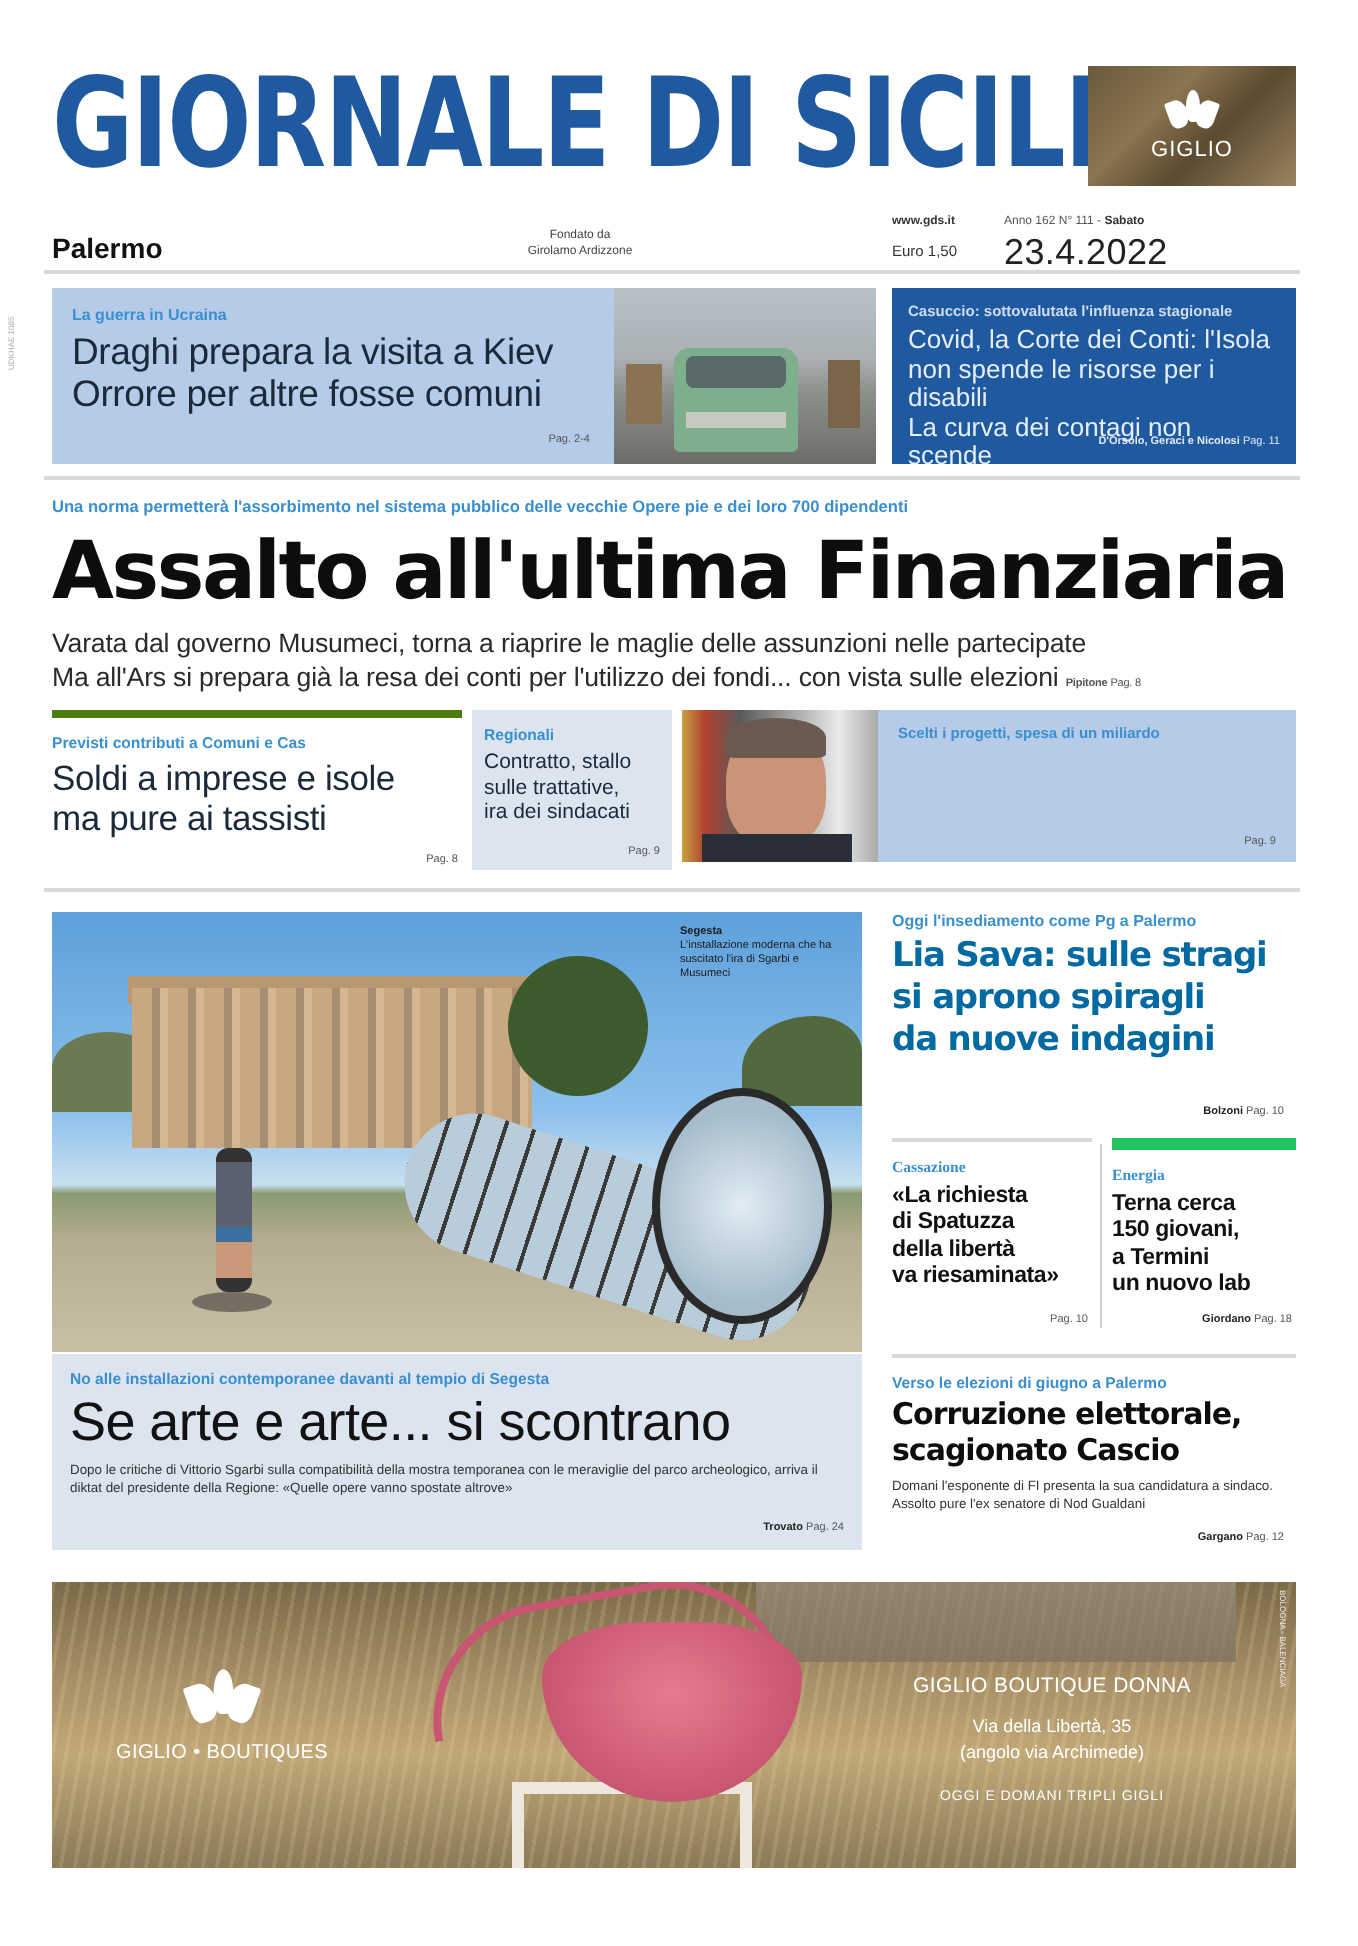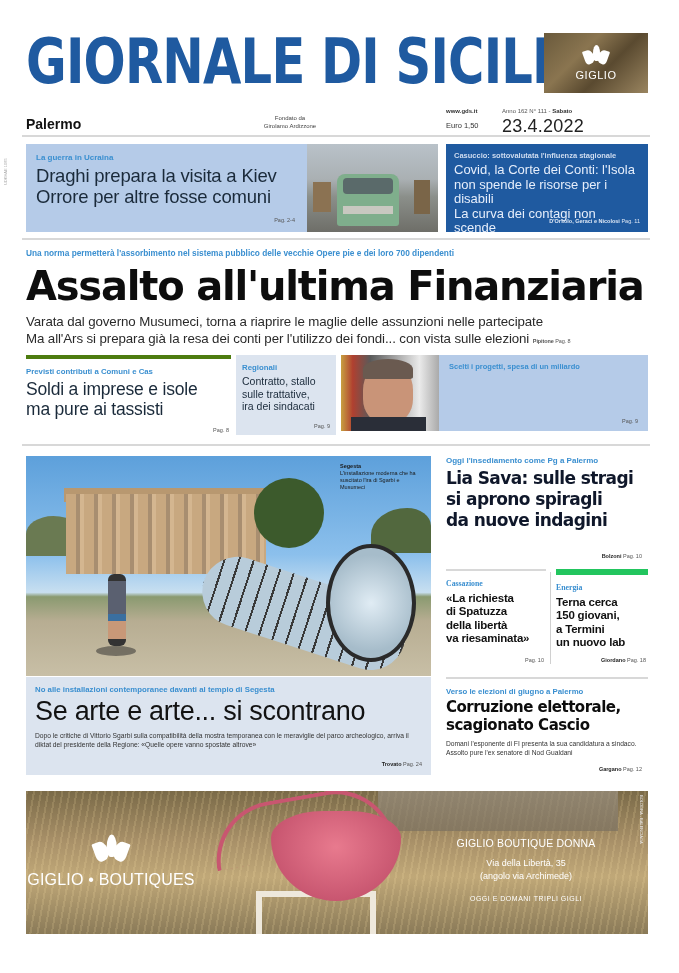--- a/index.html
+++ b/index.html
@@ -125,7 +125,7 @@
   
   .lia { left: 446px; top: 456px; width: 202px; height: 105px; }
   .lia .kicker { font-size: 8px; }
-  .lia .head { font-family: "DejaVu Sans", sans-serif; font-weight: 700; font-size: 17px; line-height: 21px; color: #0f172a; margin-top: 3px; letter-spacing: -0.6px; }
+  .lia .head { font-family: "DejaVu Sans", sans-serif; font-weight: 700; font-size: 17px; line-height: 21px; color: #0369a1; margin-top: 3px; letter-spacing: -0.6px; }
   .lia .sig { position: absolute; right: 6px; bottom: 2px; font-size: 5.5px; color: #555; }
   .lia .sig b { font-weight: 700; color: #222; }
 

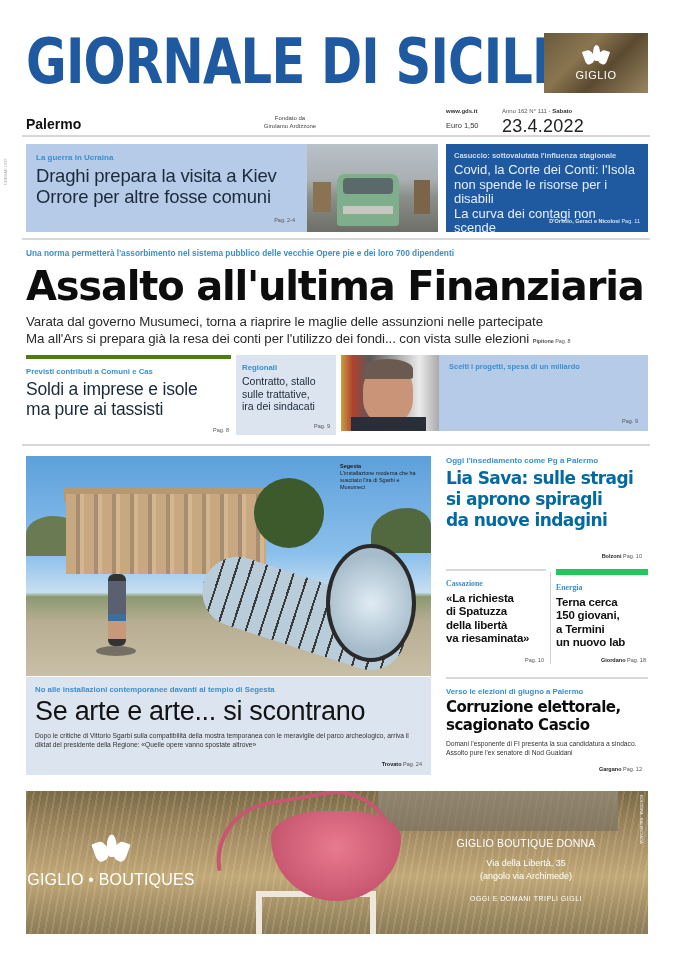--- a/index.html
+++ b/index.html
@@ -152,7 +152,7 @@
   .ad-town { position: absolute; right: 30px; top: 0; width: 240px; height: 40px; background: linear-gradient(180deg, #9a9080, #7a7060); opacity: 0.7; }
   .ad-logo { position: absolute; left: 30px; top: 48px; width: 110px; display: flex; flex-direction: column; align-items: center; }
   .ad-logo .lily { transform: scale(1.4); margin-bottom: 10px; }
-  .ad-brand { color: #fff; font-size: 16px; letter-spacing: 0.2px; white-space: nowrap; }
+  .ad-brand { color: #fff; font-size: 10px; letter-spacing: 0.2px; white-space: nowrap; }
   .bag { position: absolute; left: 245px; top: 20px; width: 130px; height: 90px; background: radial-gradient(ellipse at 50% 40%, #e87a8e 0%, #c85670 70%); border-radius: 40% 40% 50% 50% / 30% 30% 70% 70%; }
   .bag-strap { position: absolute; left: 185px; top: 5px; width: 180px; height: 60px; border: 4px solid #c85670; border-bottom: none; border-radius: 90px 90px 0 0; transform: rotate(-10deg); }
   .stool { position: absolute; left: 230px; top: 100px; width: 120px; height: 43px; border: 6px solid #eee8dc; border-bottom: none; }

